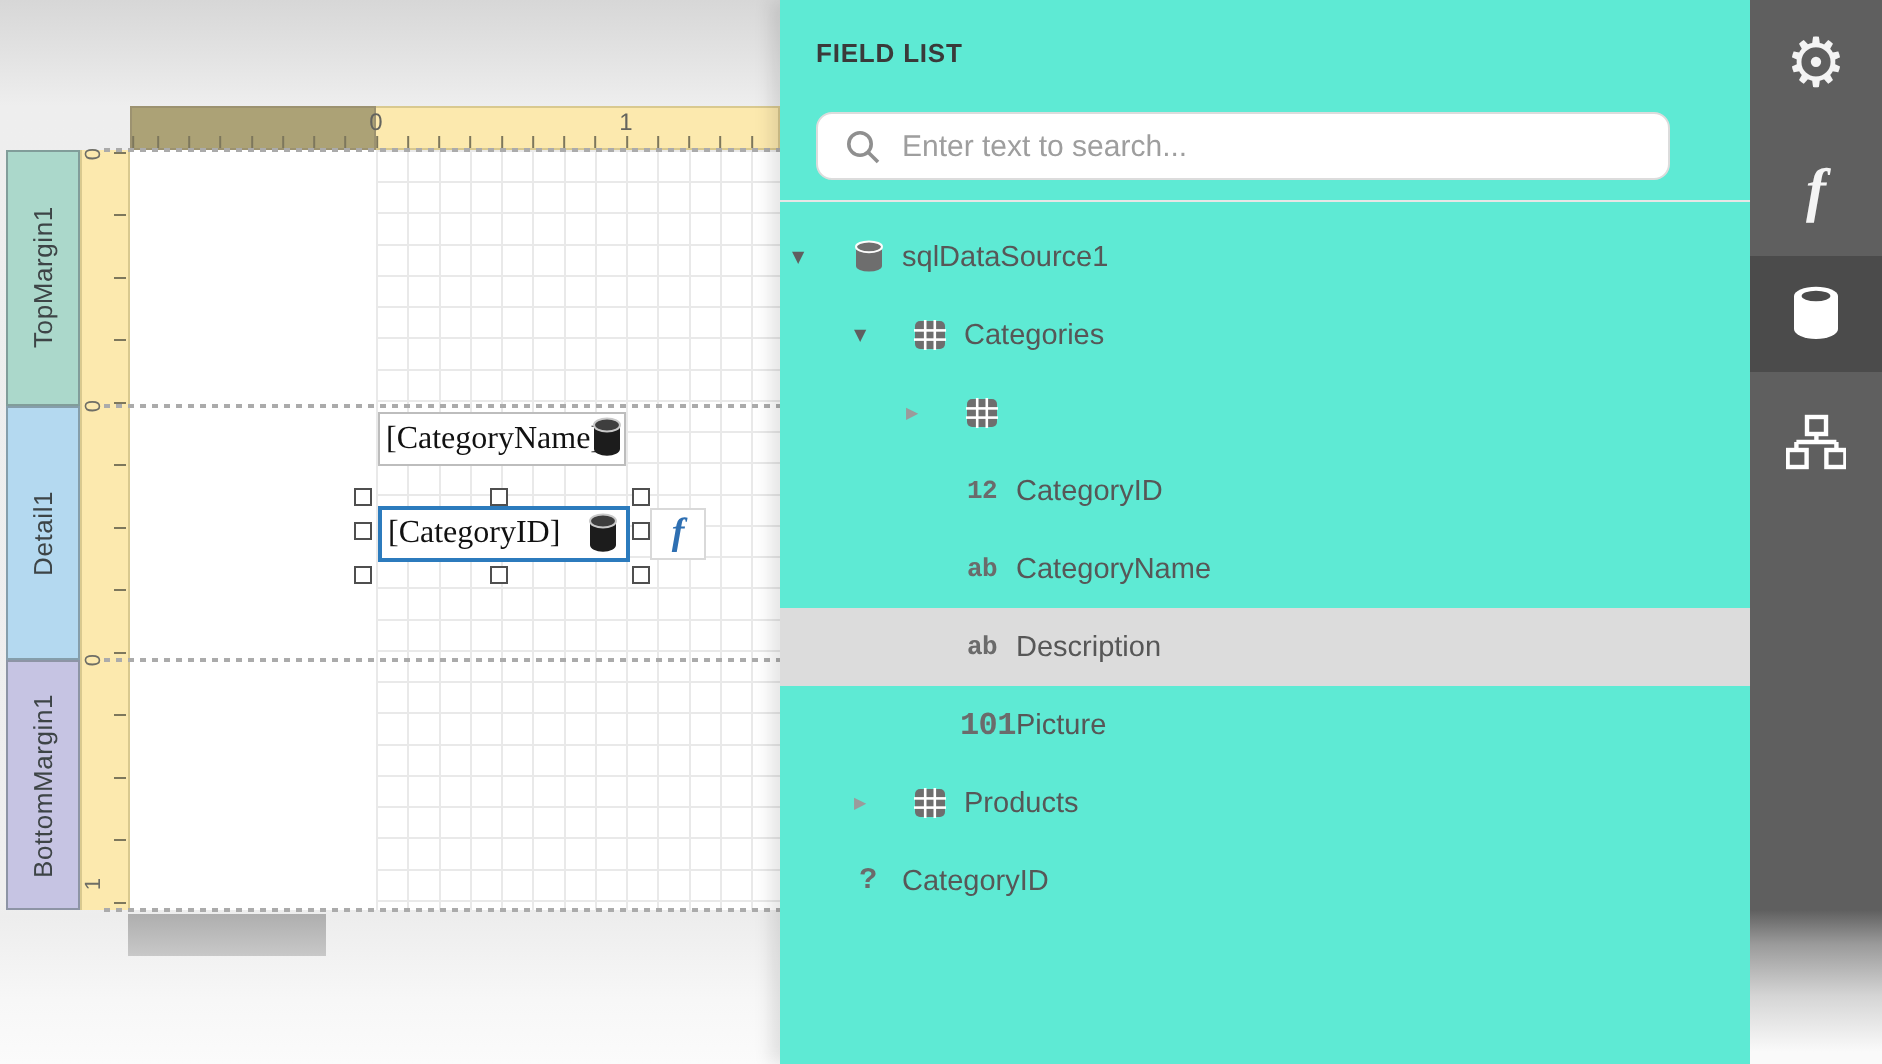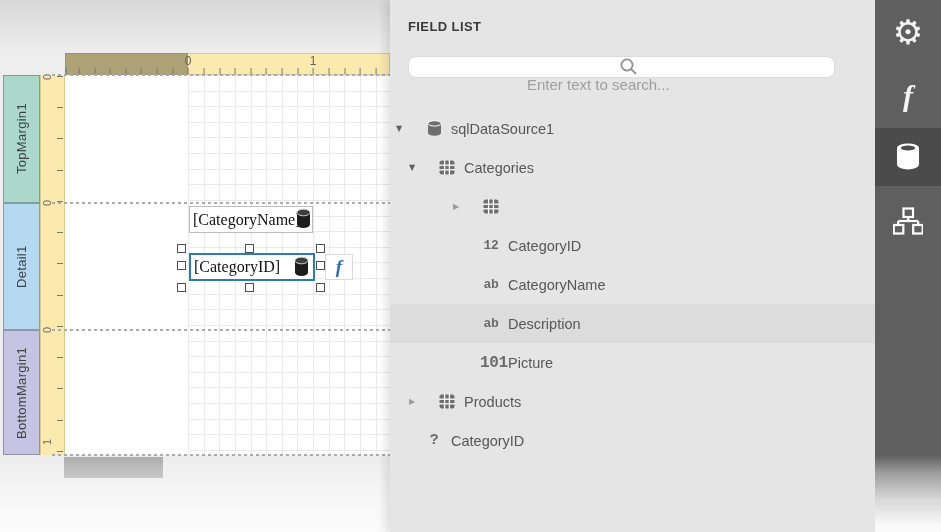--- a/index.html
+++ b/index.html
@@ -64,7 +64,7 @@
                     background:linear-gradient(180deg,#aeaeae,#c8c8c8); }
 
   
-  .panel { position:absolute; left:390px; top:0; width:485px; height:532px; background:#e5e5e5;
+  .panel { position:absolute; left:390px; top:0; width:485px; height:532px; background:#5eead4;
            box-shadow:-5px 0 8px rgba(0,0,0,.10); }
   .panel-title { position:absolute; left:18px; top:19px; font-size:13px; font-weight:bold;
                  color:#3a3a3a; letter-spacing:.4px; }

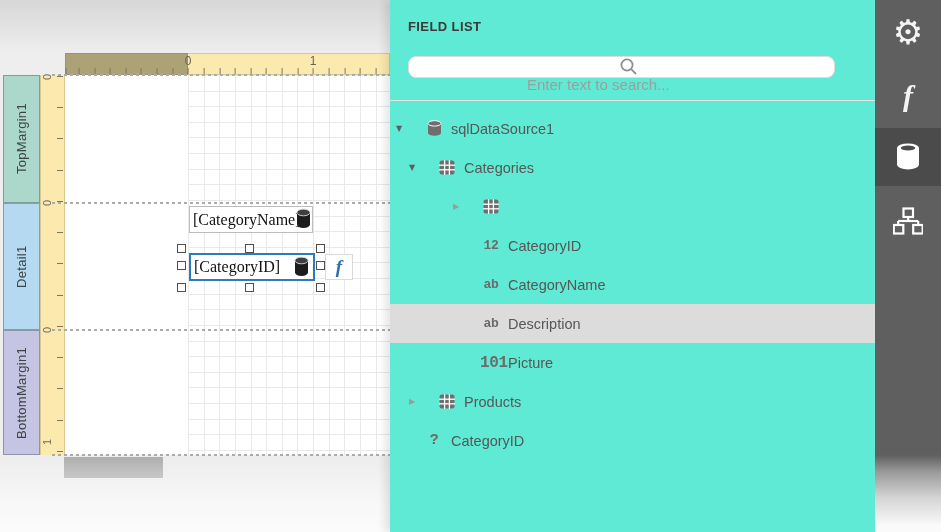--- a/index.html
+++ b/index.html
@@ -68,9 +68,9 @@
            box-shadow:-5px 0 8px rgba(0,0,0,.10); }
   .panel-title { position:absolute; left:18px; top:19px; font-size:13px; font-weight:bold;
                  color:#3a3a3a; letter-spacing:.4px; }
-  .search-box { position:absolute; left:18px; top:56px; width:427px; height:22px;
+  .search-box { position:absolute; left:18px; top:56px; width:427px; height:34px;
                 border:1px solid #dcdcdc; border-radius:8px; background:#fff;
-                display:flex; align-items:center;flex-direction:column; }
+                display:flex; align-items:center; }
   .search-box svg { margin-left:13px; flex:0 0 auto; }
   .search-input { border:none; outline:none; background:transparent; flex:1;
                   margin-left:10px; font-size:15px; color:#444; font-family:"Liberation Sans",sans-serif; }

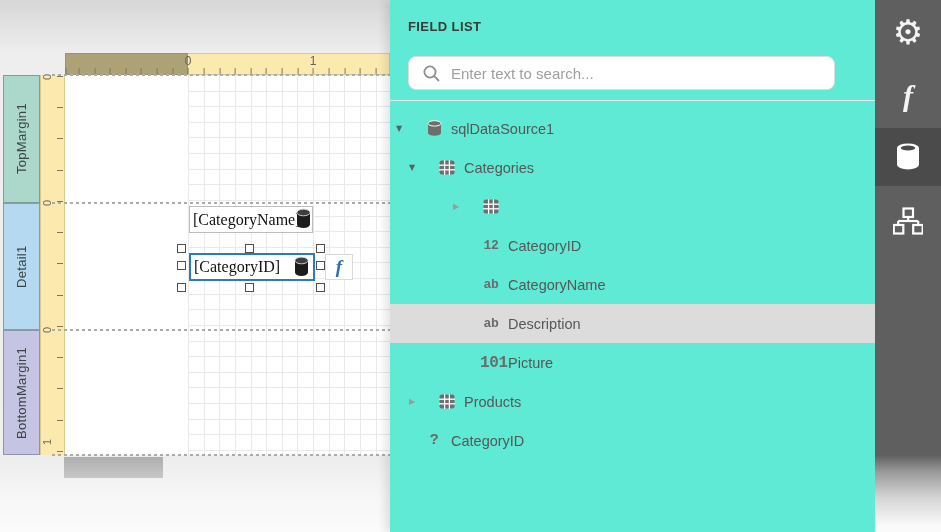--- a/index.html
+++ b/index.html
@@ -80,7 +80,7 @@
   .tree { position:absolute; left:0; right:0; top:100px; bottom:0; padding-top:9px; }
   .tree-row { height:39px; display:flex; align-items:center; font-size:14.5px; color:#575757; cursor:default; }
   .tree-row.selected { background:#dcdcdc; }
-  .lvl0 { padding-left:3px; } .lvl1 { padding-left:16px; } .lvl2 { padding-left:60px; }
+  .lvl0 { padding-left:3px; } .lvl1 { padding-left:34px; } .lvl2 { padding-left:60px; }
   .expander { width:30px; flex:0 0 auto; font-family:"DejaVu Sans",sans-serif; font-size:8px; padding-left:3px; }
   .exp-open::before  { content:"▼"; color:#5f5f5f; }
   .exp-closed::before{ content:"▶"; color:#9b9b9b; }

